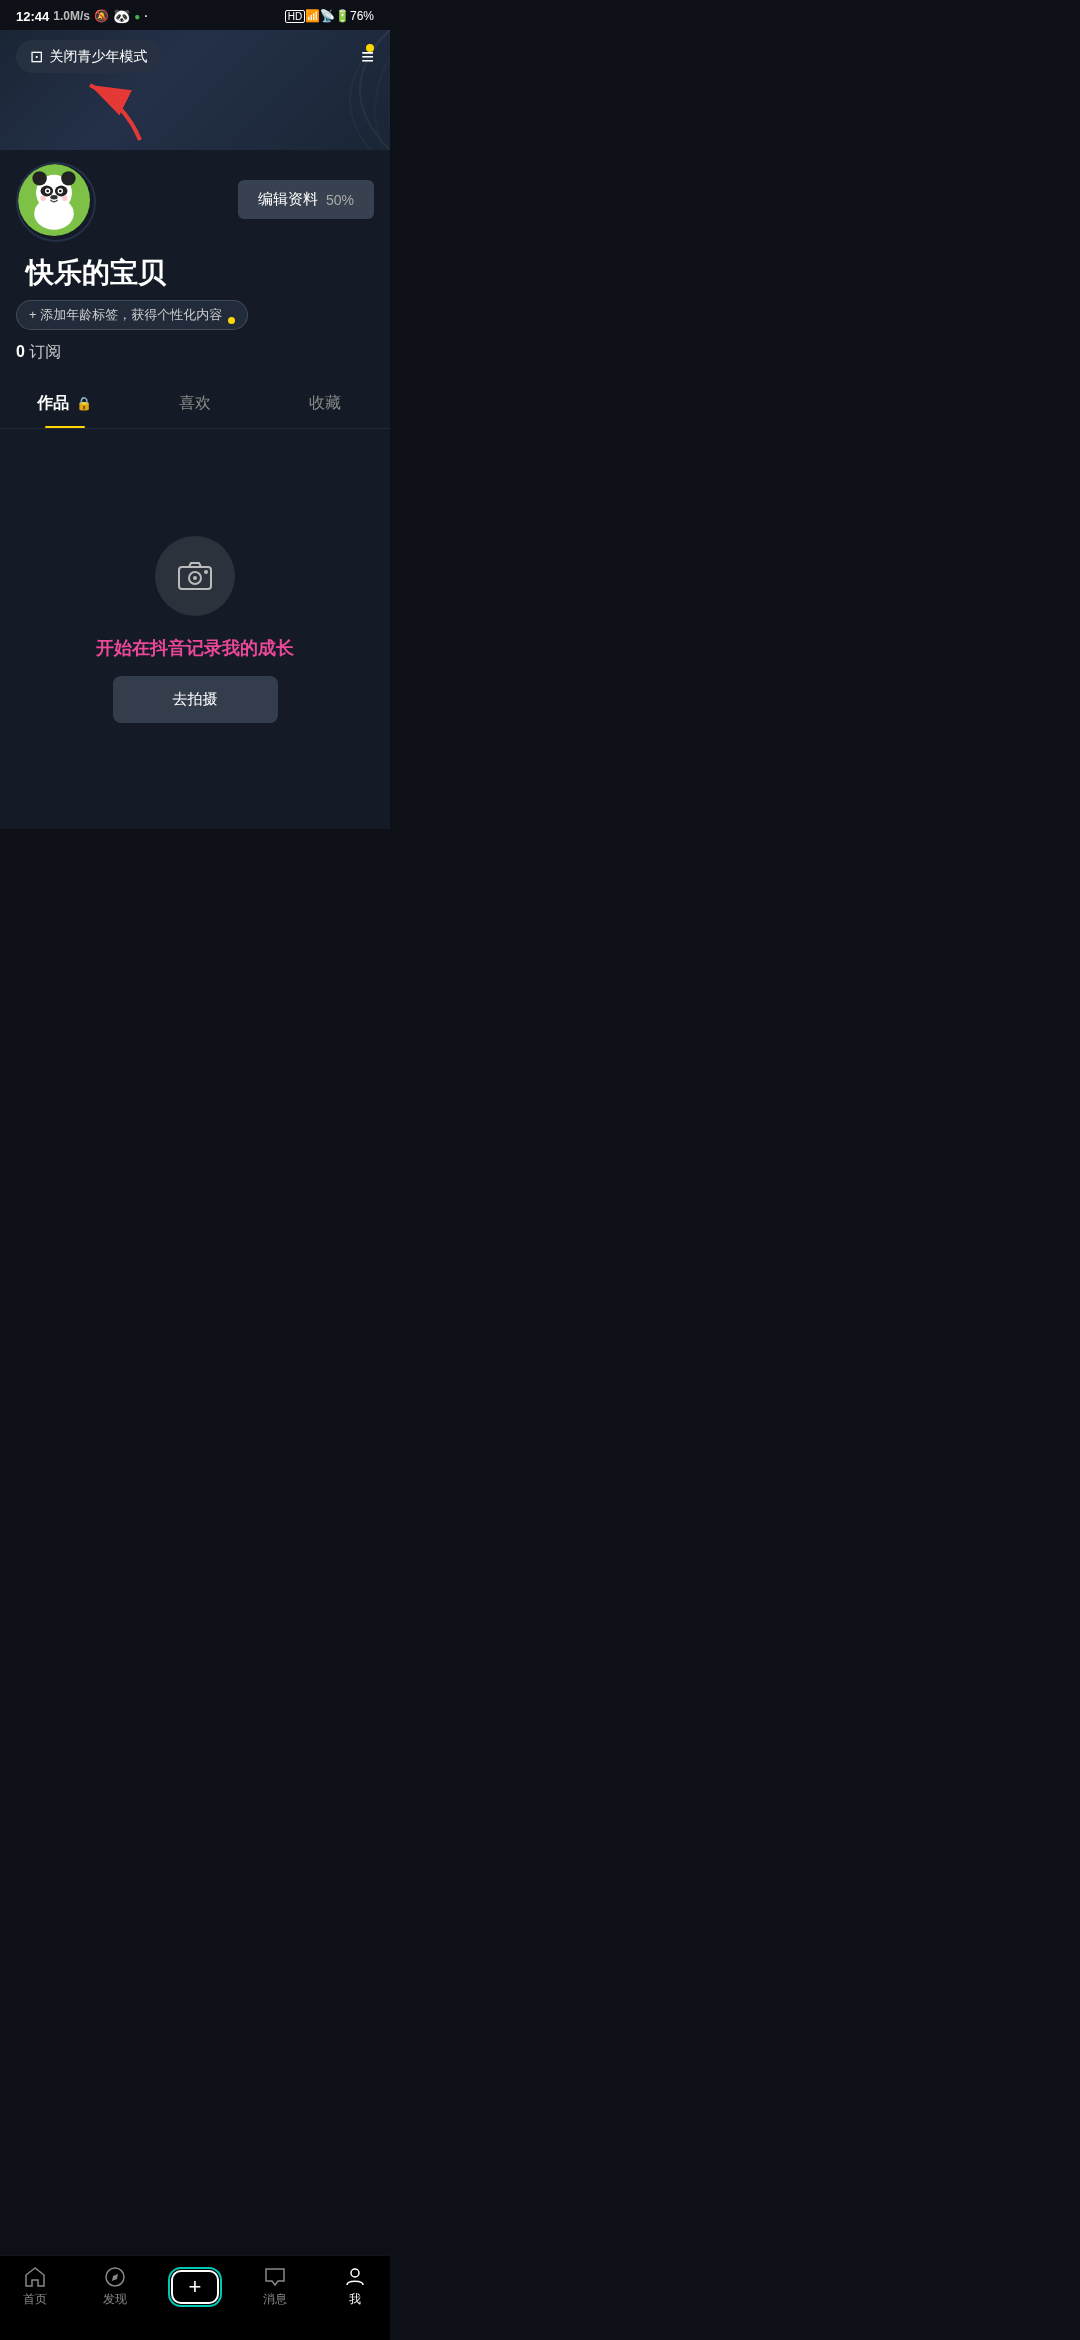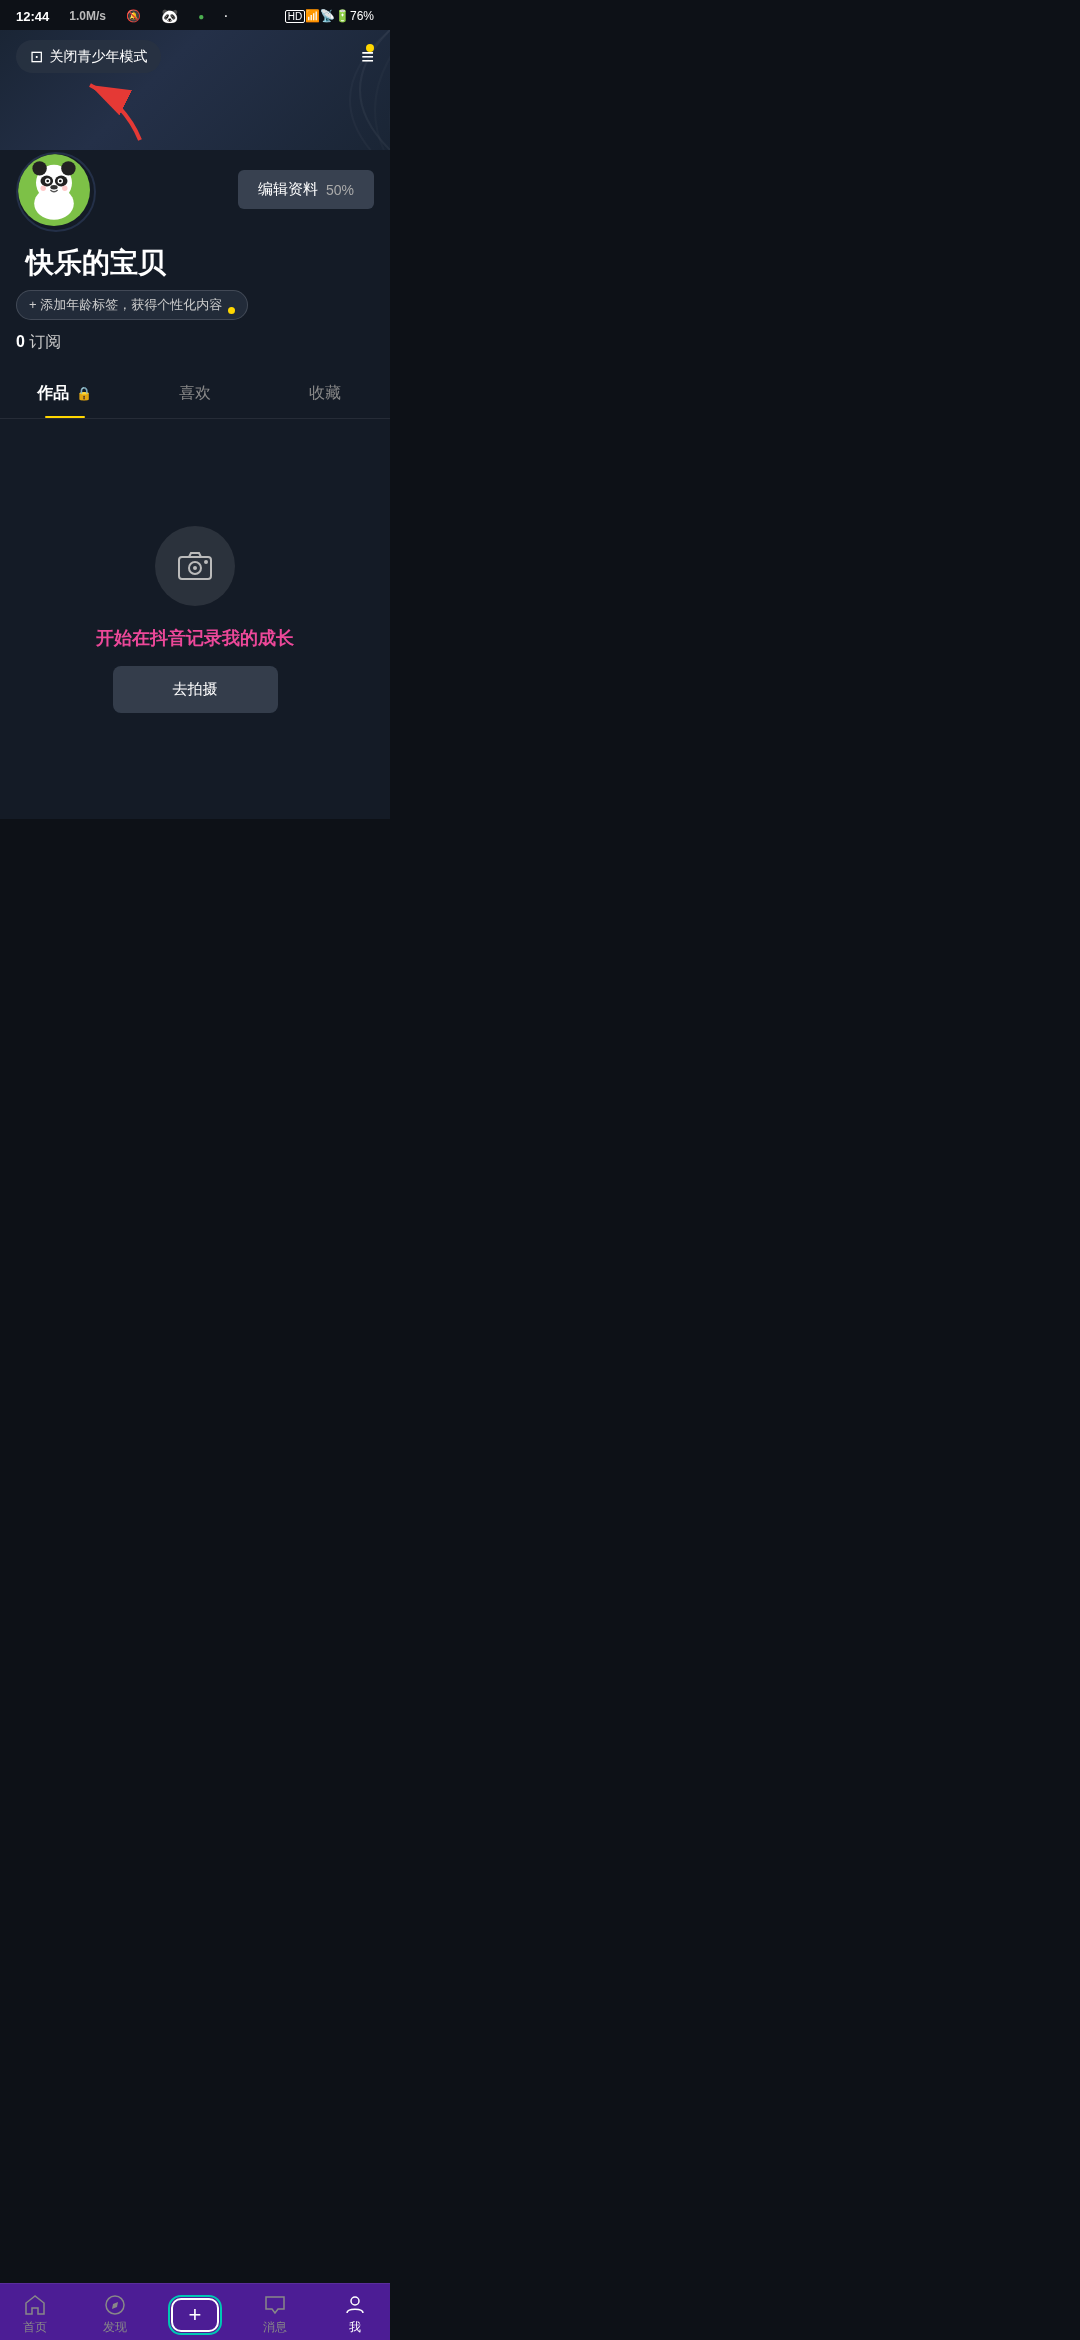--- a/index.html
+++ b/index.html
@@ -26,7 +26,7 @@
       position: relative;
       z-index: 10;
     }
-    .status-left { display: flex; align-items: center; gap: 20px; font-size: 13px; font-weight: 600; }
+    .status-left { display: flex; align-items: center; gap: 4px; font-size: 13px; font-weight: 600; }
     .status-right { display: flex; align-items: center; font-size: 12px; }
 
     

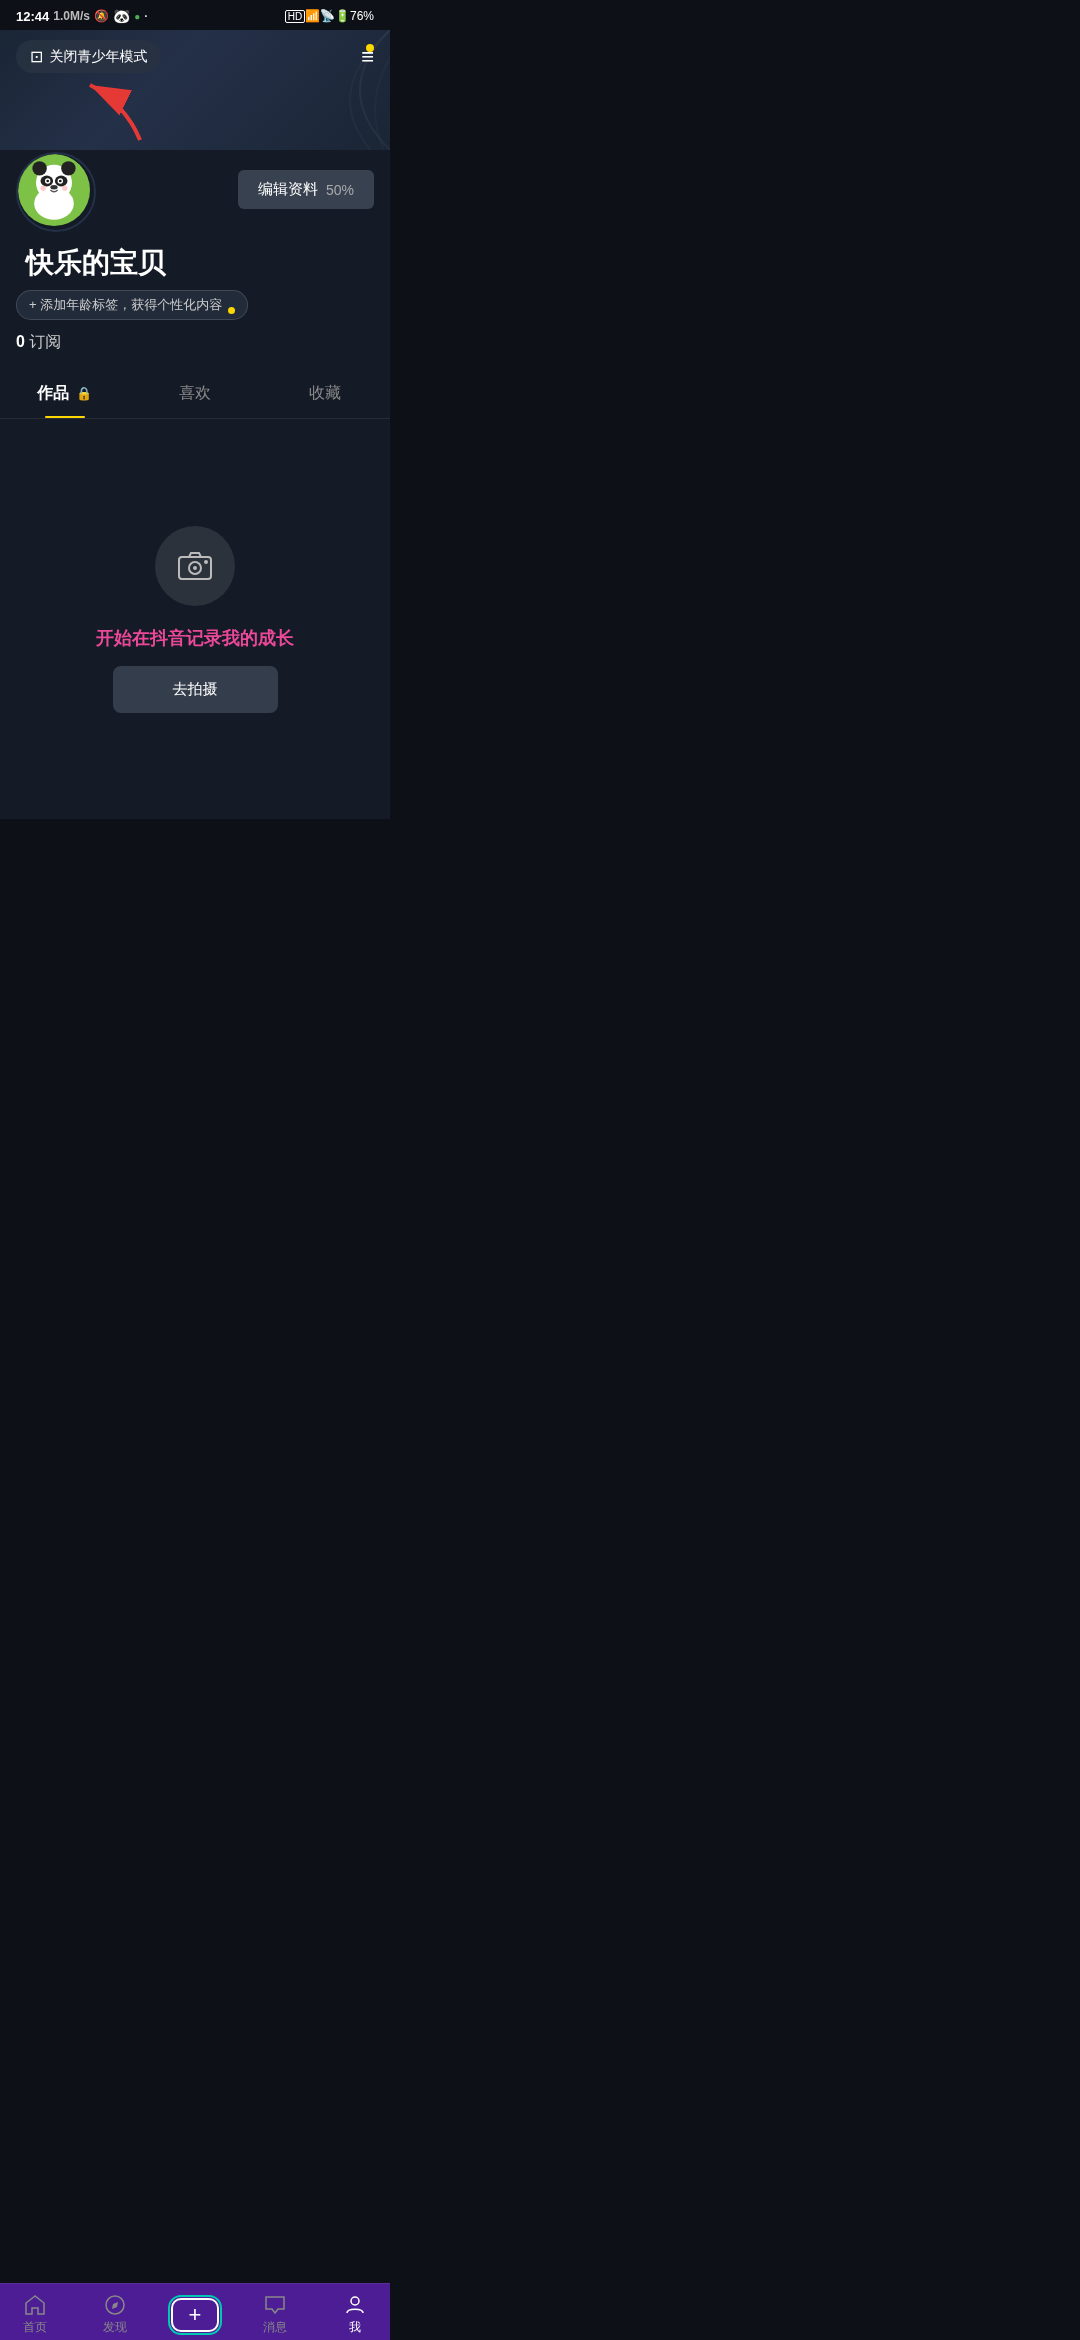--- a/index.html
+++ b/index.html
@@ -97,7 +97,7 @@
       display: flex;
       justify-content: space-between;
       align-items: flex-start;
-      padding-top: 12px;
+      padding-top: 22px;
     }
     .avatar-container {
       width: 80px;

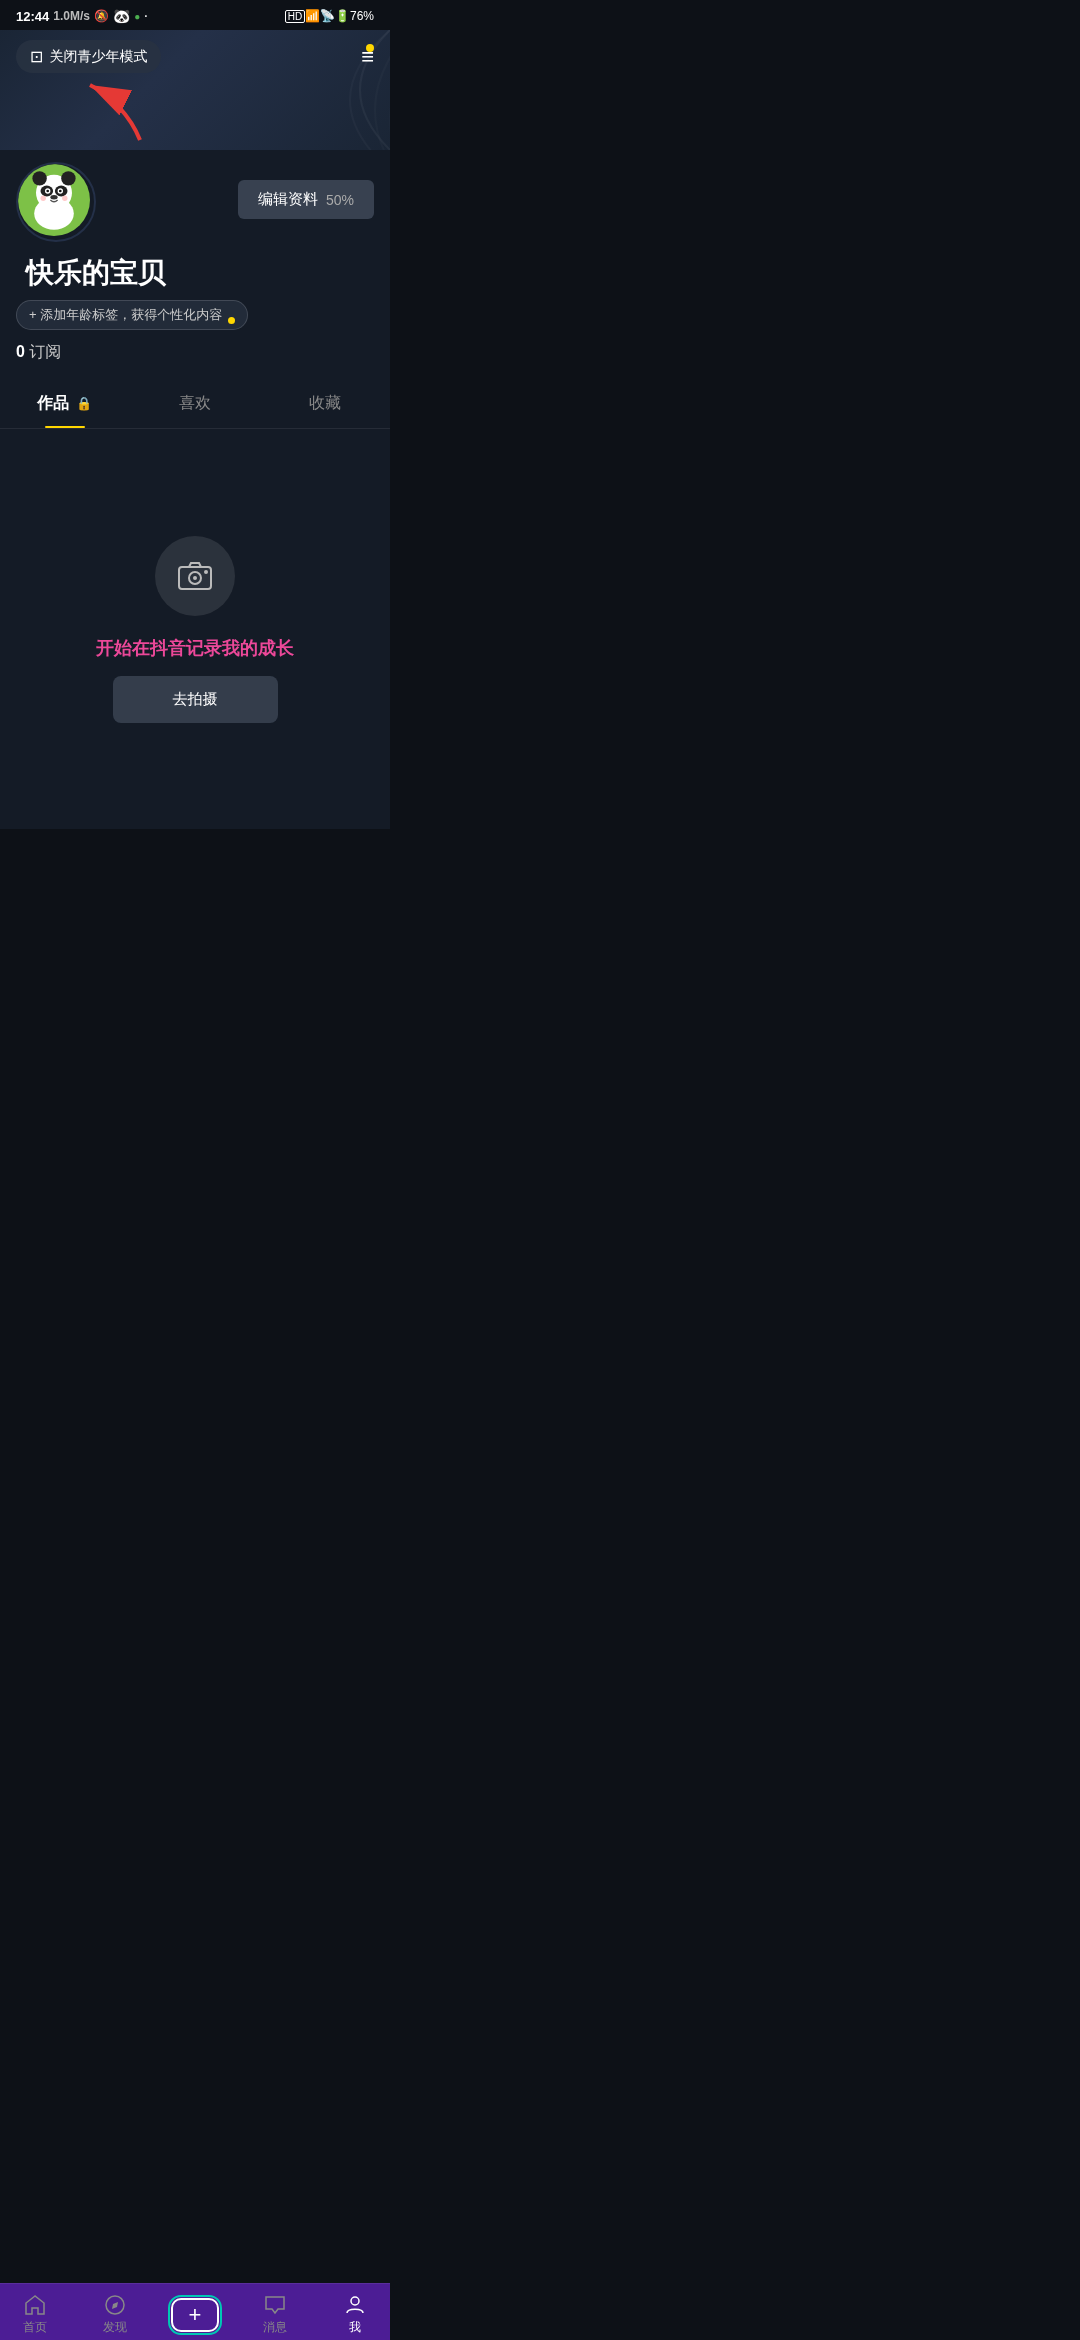--- a/index.html
+++ b/index.html
@@ -236,11 +236,11 @@
       bottom: 0;
       left: 0;
       width: 390px;
-      background: #4c1d95;
+      background: #000000;
       display: flex;
       justify-content: space-around;
       align-items: center;
-      padding: 10px 0 4px;
+      padding: 10px 0 32px;
       border-top: 1px solid rgba(255,255,255,0.08);
       gap: 10px;
     }

